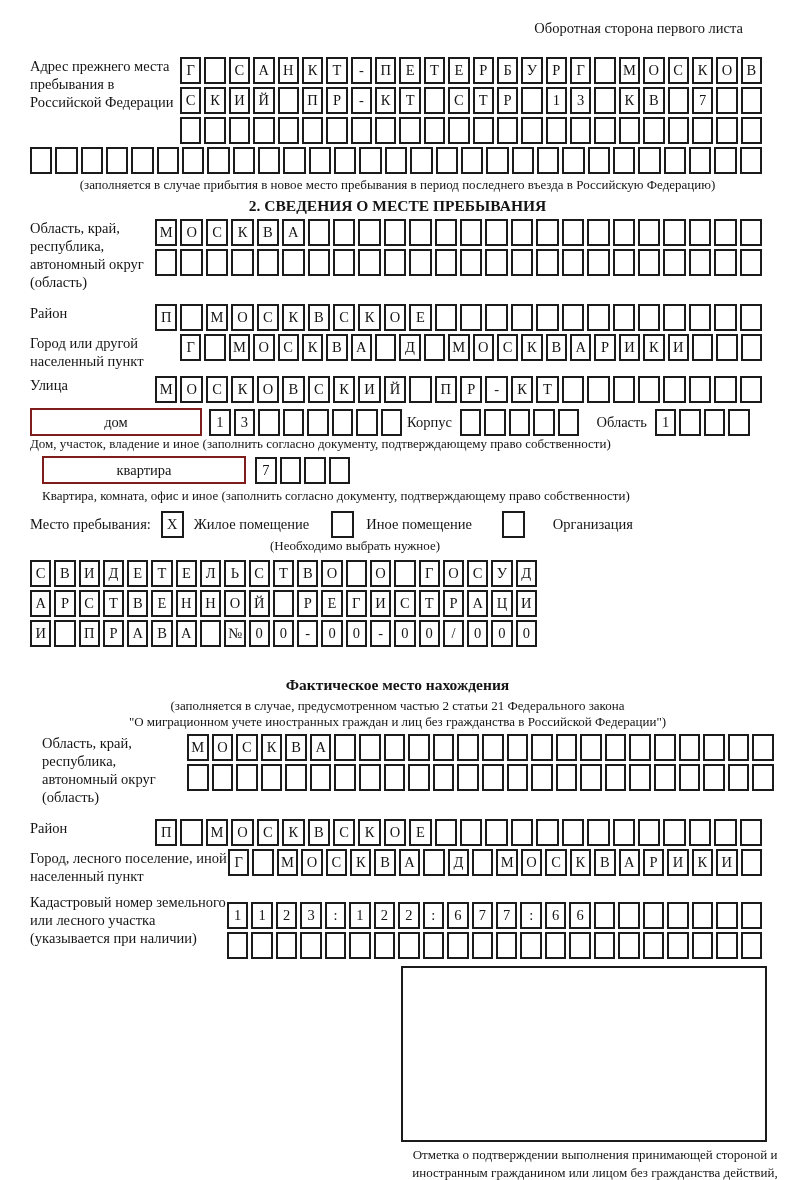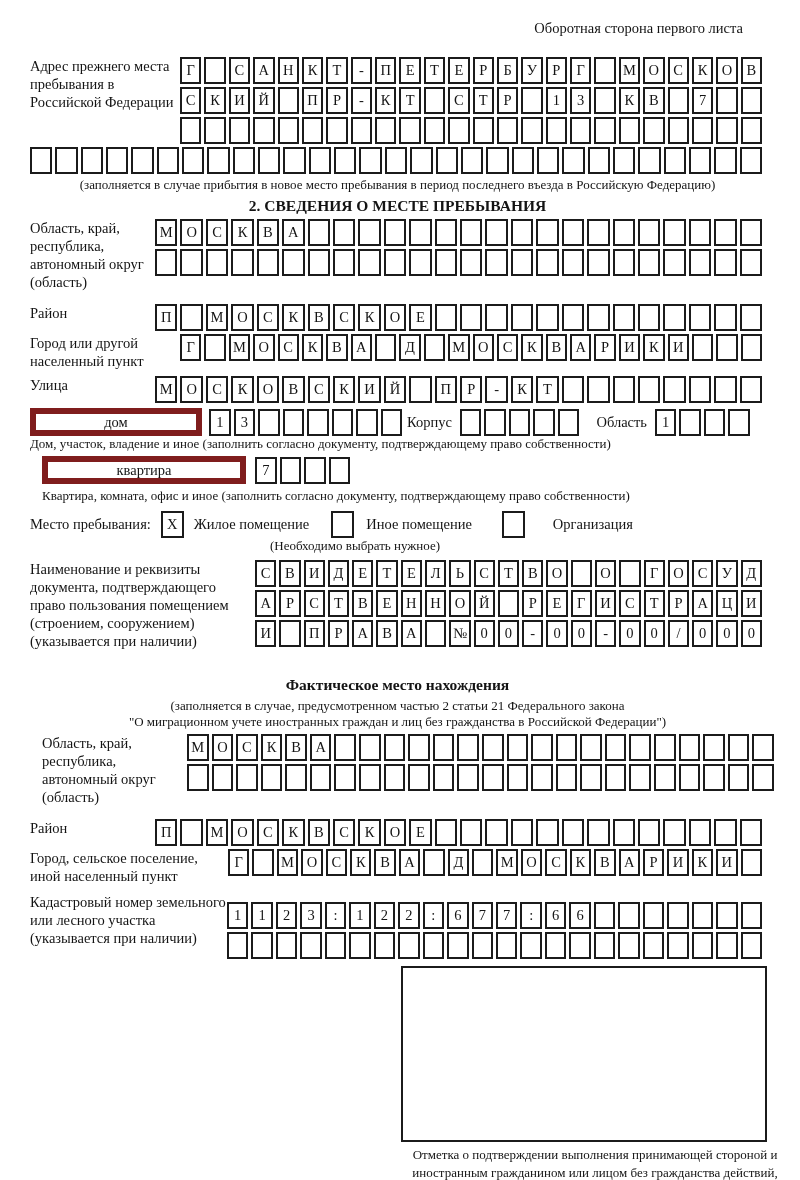--- a/index.html
+++ b/index.html
@@ -27,7 +27,7 @@
   .caption{font-size:13px;text-align:center;line-height:16px;}
   .h2title{text-align:center;font-weight:bold;font-size:15.5px;margin:4px 0 4px 0;}
 
-  .bigbox{box-sizing:border-box;border:6px solid #7f1d1d;height:28px;
+  .bigbox{box-sizing:border-box;border:2px solid #7f1d1d;height:28px;
           display:flex;align-items:center;justify-content:center;font-size:14.5px;}
   .inline-row{display:flex;align-items:center;height:28px;}
   .inline-label{font-size:14.5px;white-space:nowrap;}

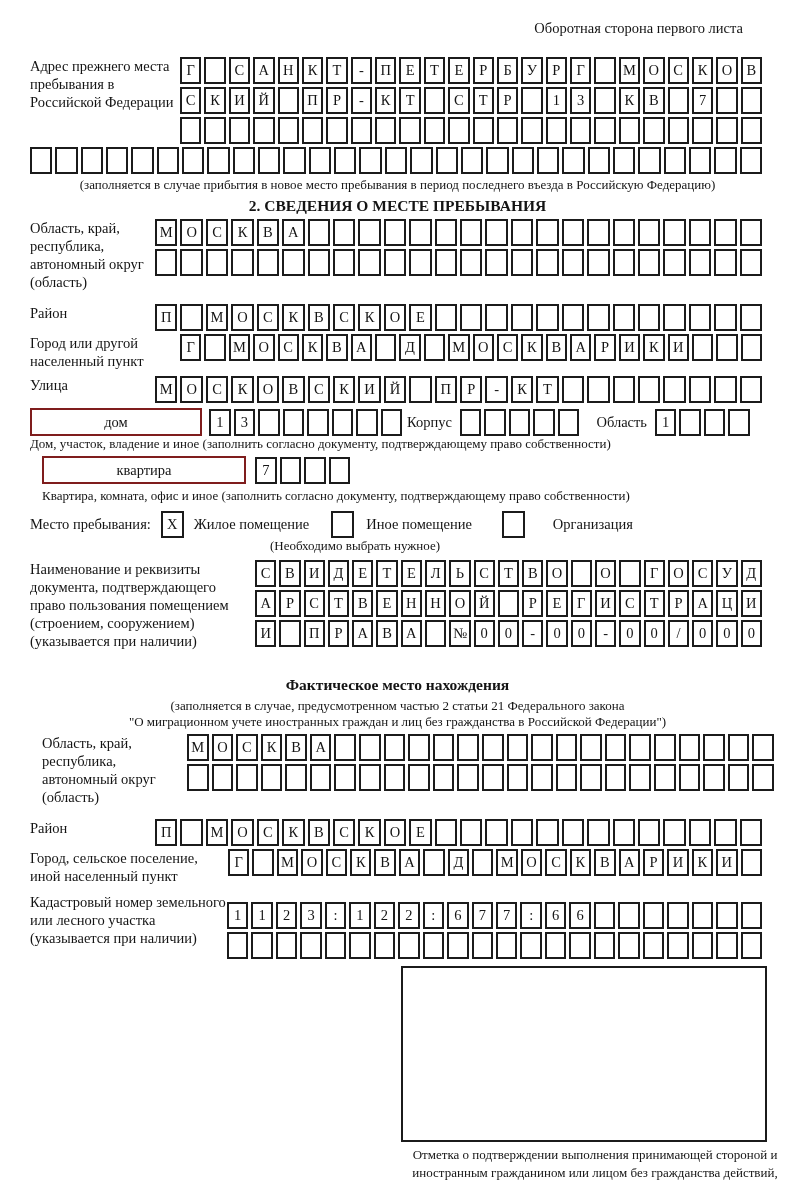--- a/index.html
+++ b/index.html
@@ -368,7 +368,6 @@
   <div class="caption" style="width:250px;margin-left:200px;">(Необходимо выбрать нужное)</div>
 
   <div class="field mt6">
-    <div class="flabel w225">Наименование и реквизиты документа, подтверждающего право пользования помещением (строением, сооружением) (указывается при наличии)</div>
     <div class="cellcol">
       <div class="cellrow r510">
           <span class="cell">С</span>

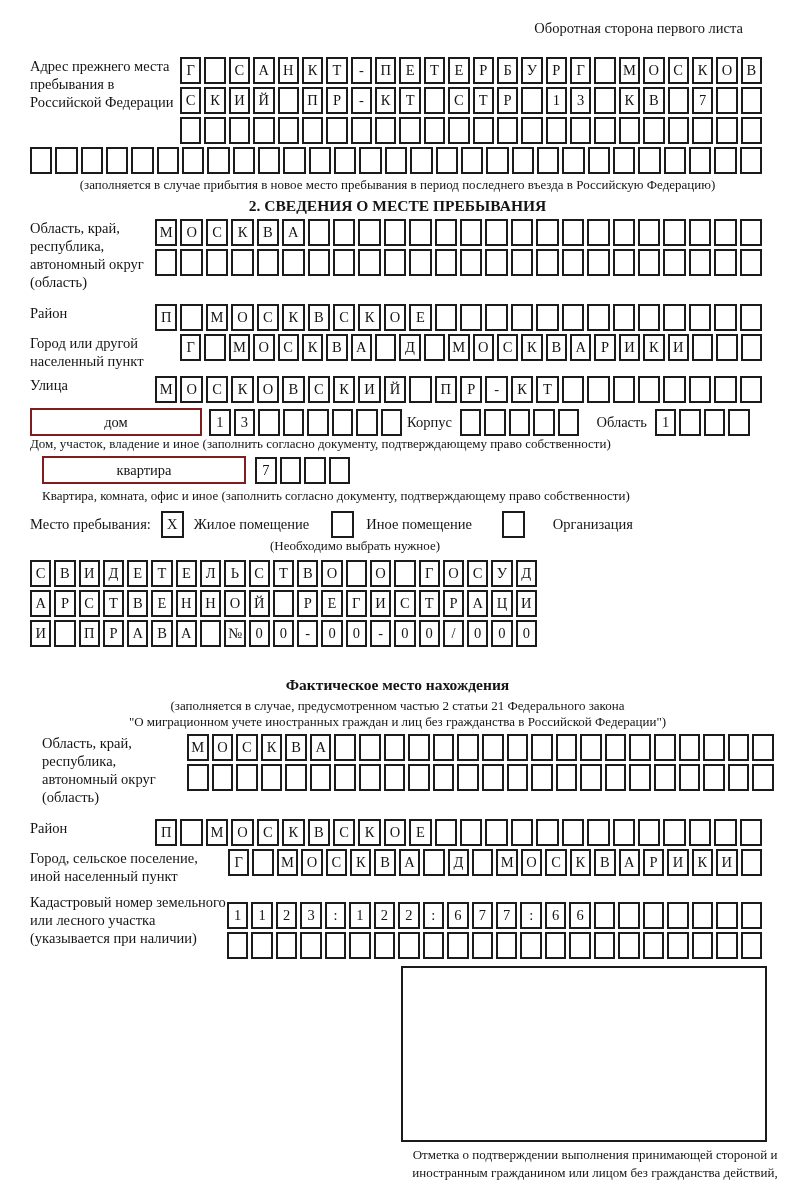--- a/index.html
+++ b/index.html
@@ -536,7 +536,7 @@
   </div>
 
   <div class="field">
-    <div class="flabel w198">Город, сельское поселение, иной населенный пункт</div>
+    <div class="flabel w198">Город, лесного поселение, иной населенный пункт</div>
     <div class="cellrow r537">
         <span class="cell">Г</span>
         <span class="cell"></span>

